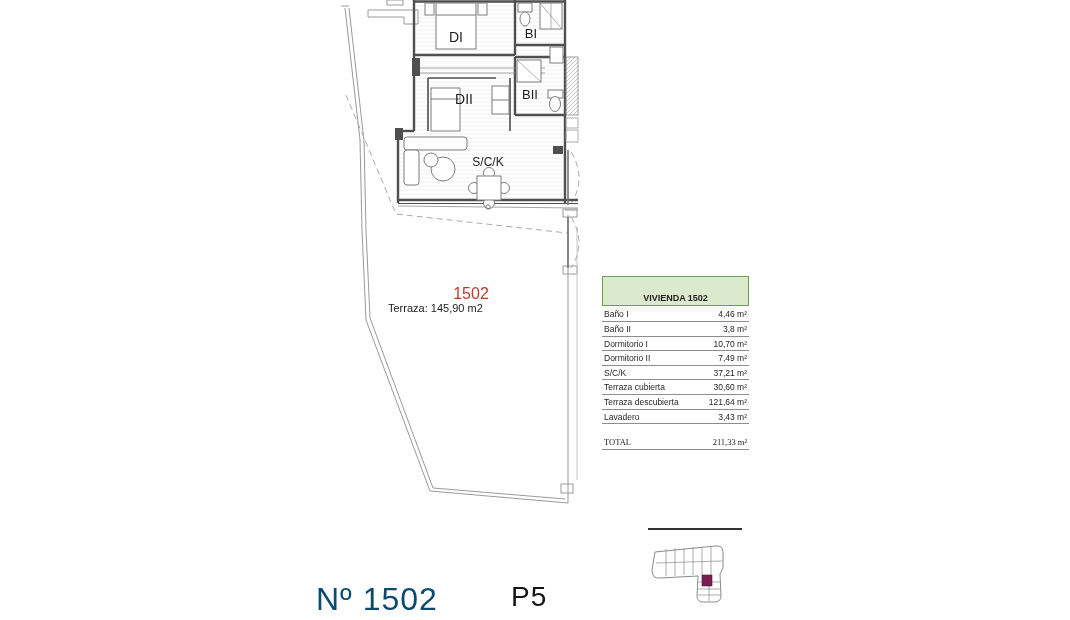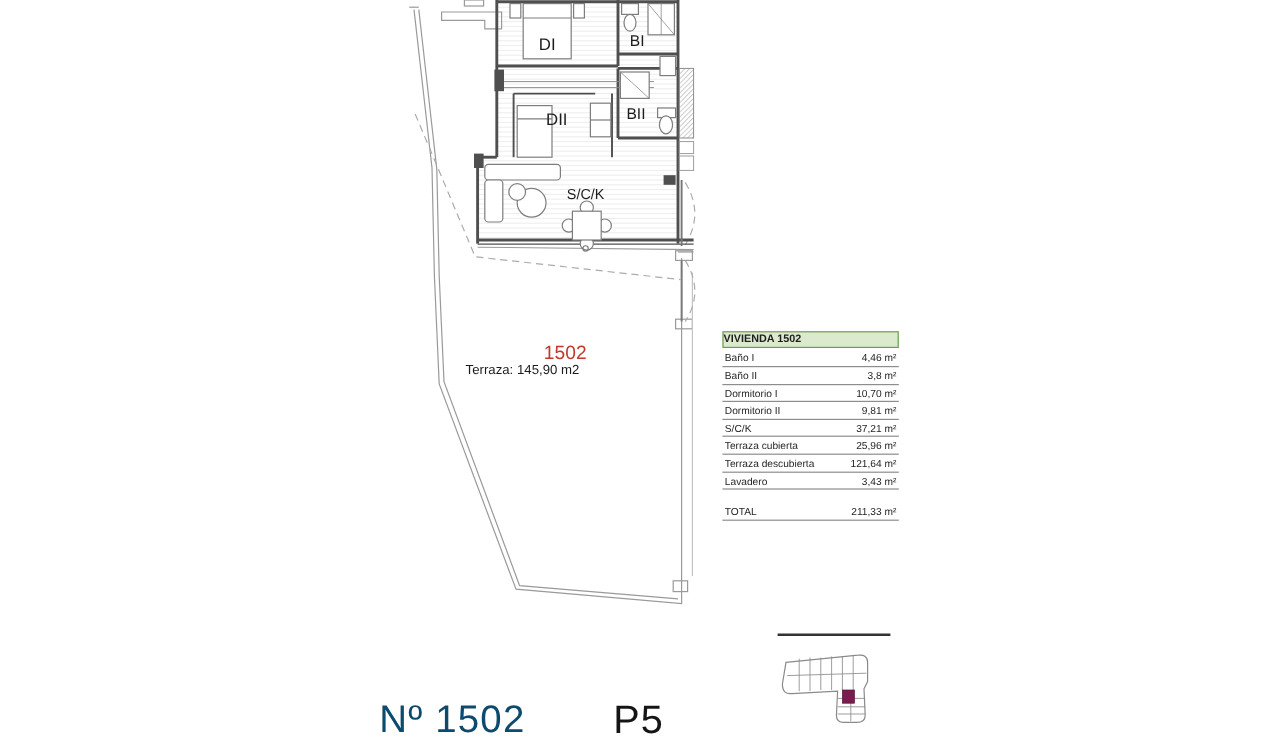--- a/index.html
+++ b/index.html
@@ -11,7 +11,7 @@
 
   
   .area-table { position:absolute; left:602px; top:276px; width:147px; font-size:8.5px; line-height:1.25; color:#1f1f1f; }
-  .at-header { border:1.5px solid #6d9e53; background:#dbe9cd; font-weight:bold; font-size:9px; padding:0 0 1px; }
+  .at-header { border:1.5px solid #6d9e53; background:#dbe9cd; text-align:center; font-weight:bold; font-size:9px; padding:16px 0 1px; }
   .at-rows { margin-top:1px; }
   .at-row { display:flex; justify-content:space-between; align-items:flex-end; border-bottom:1px solid #8d8d8d; padding:2px 2px 1px; }
   .at-row .lbl { text-align:right; }

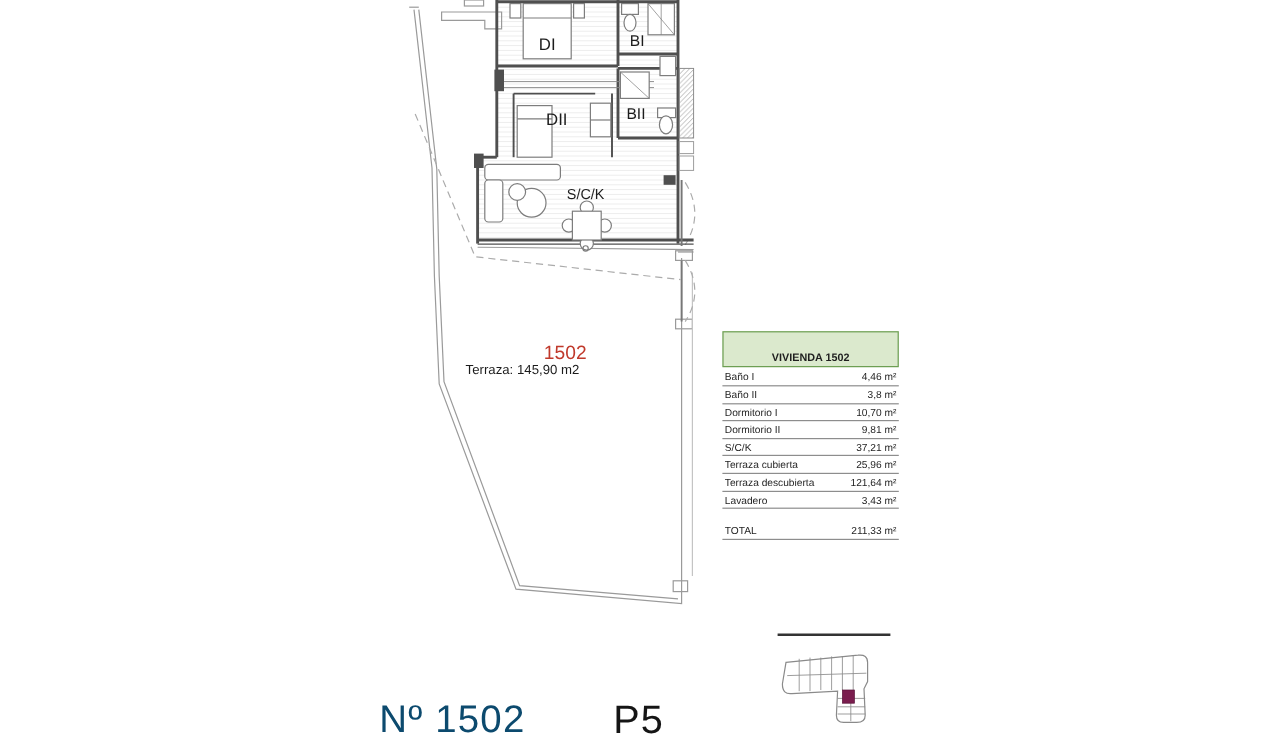--- a/index.html
+++ b/index.html
@@ -175,7 +175,7 @@
     </div>
     <div class="at-row">
       <span class="lbl">Dormitorio II</span>
-      <span class="val">9,81 m²</span>
+      <span class="val">7,49 m²</span>
     </div>
     <div class="at-row">
       <span class="lbl">S/C/K</span>

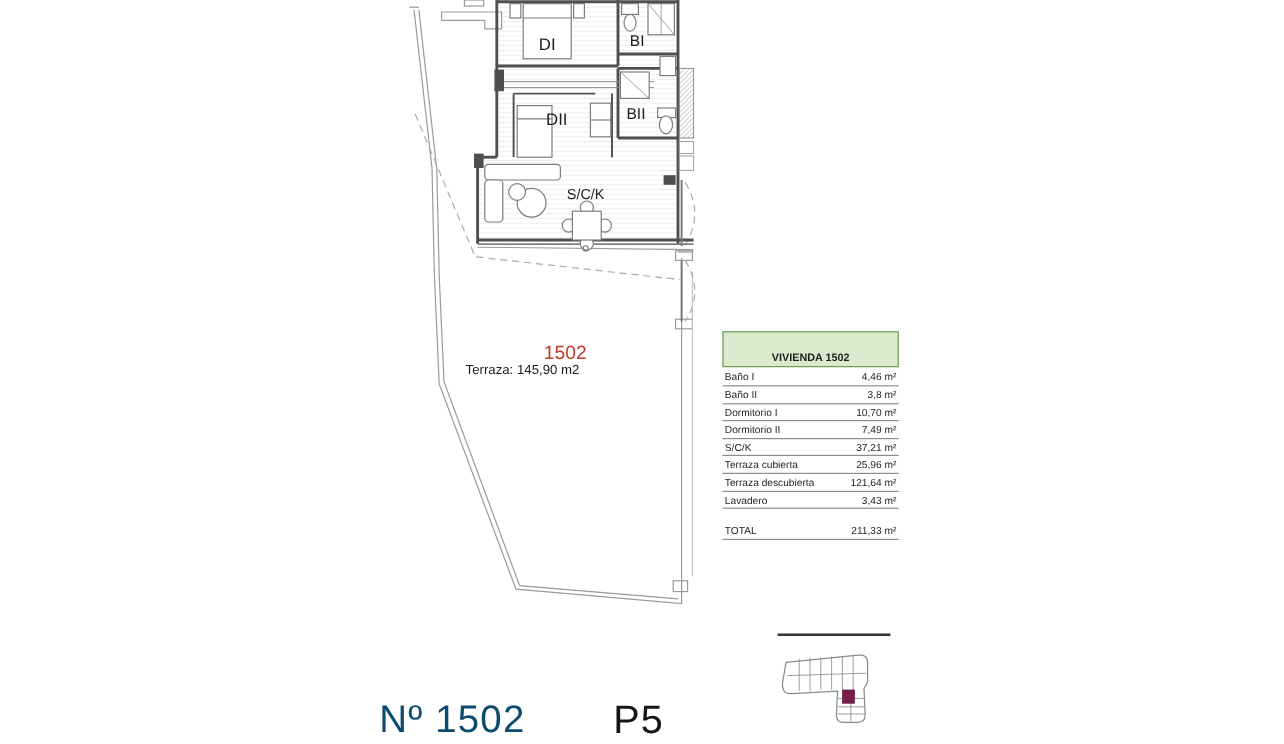--- a/index.html
+++ b/index.html
@@ -183,7 +183,7 @@
     </div>
     <div class="at-row">
       <span class="lbl">Terraza cubierta</span>
-      <span class="val">25,96 m²</span>
+      <span class="val">30,60 m²</span>
     </div>
     <div class="at-row">
       <span class="lbl">Terraza descubierta</span>

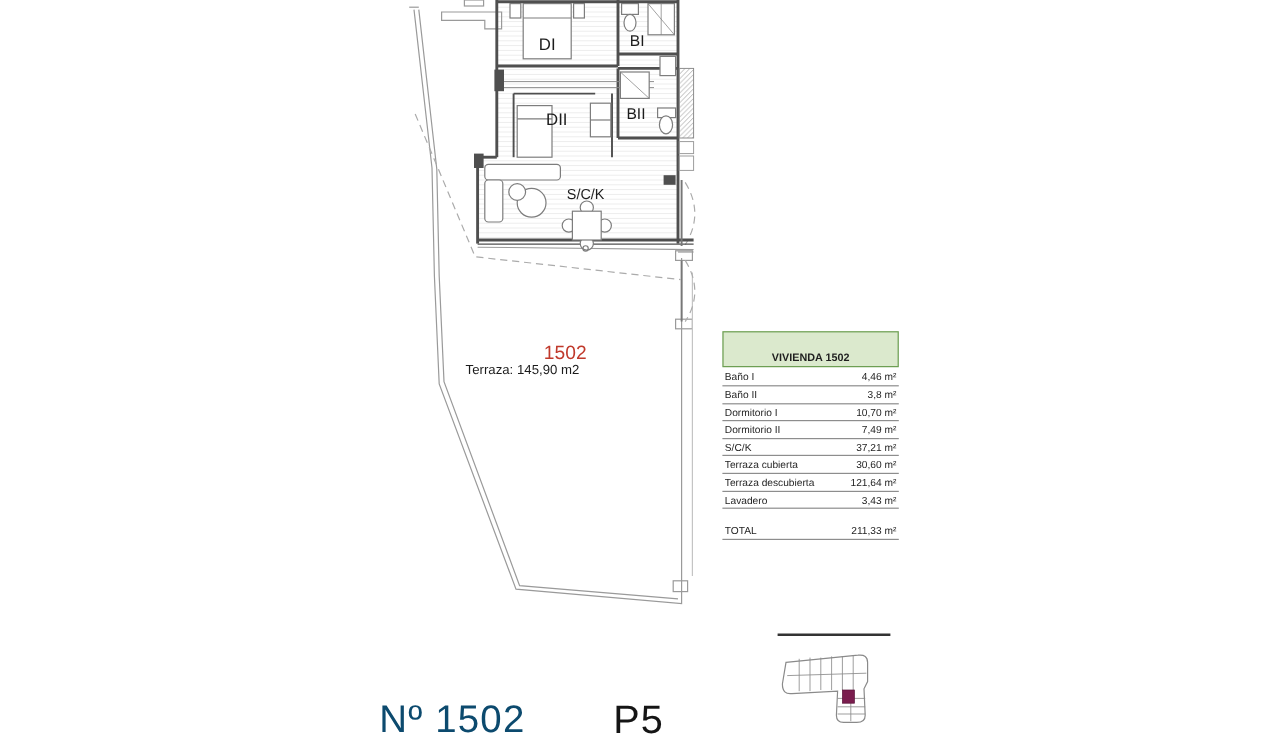--- a/index.html
+++ b/index.html
@@ -16,7 +16,7 @@
   .at-row { display:flex; justify-content:space-between; align-items:flex-end; border-bottom:1px solid #8d8d8d; padding:2px 2px 1px; }
   .at-row .lbl { text-align:right; }
   .at-row .val { text-align:left; }
-  .at-total { margin-top:11px; }
+  .at-total { margin-top:11px;font-family:Liberation Serif, serif; }
 
   .footer-number { position:absolute; left:316px; top:581px; font-size:32px; letter-spacing:1px; color:#0c4a6e; }
   .footer-floor  { position:absolute; left:511px; top:581px; font-size:33px; letter-spacing:1px; color:#151515; }

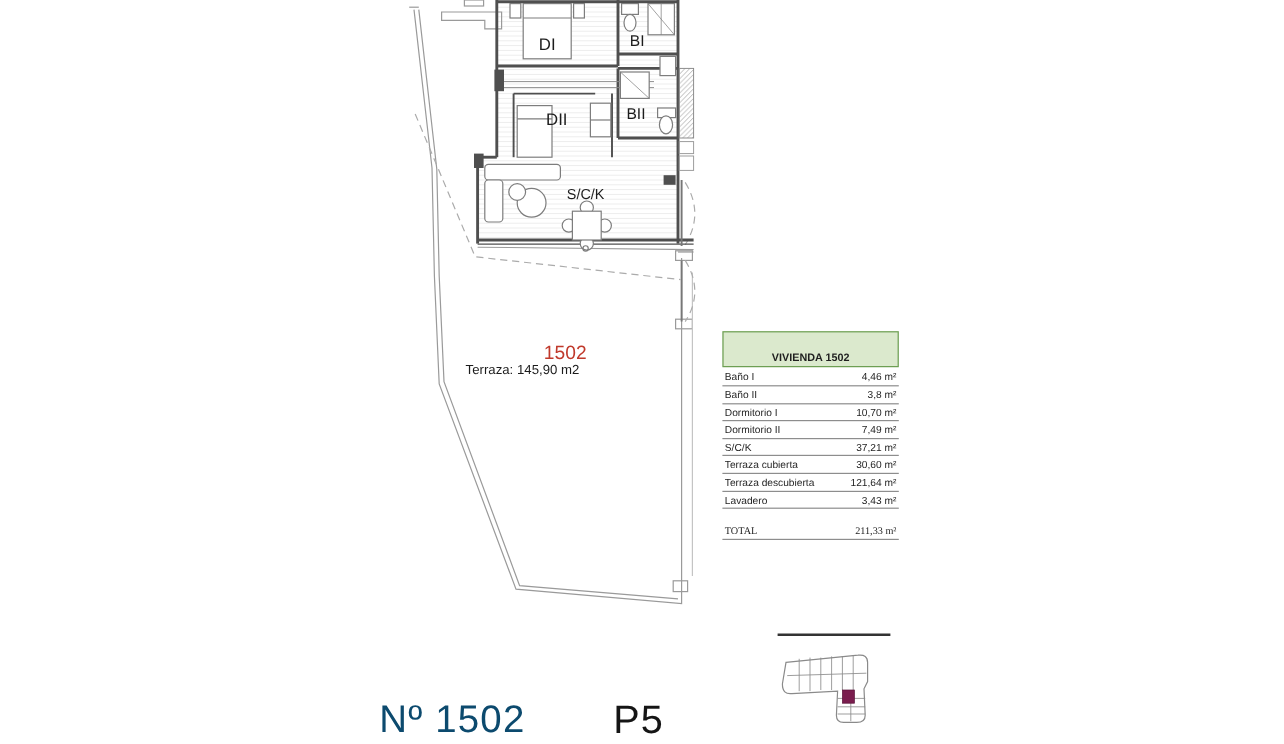--- a/index.html
+++ b/index.html
@@ -19,7 +19,7 @@
   .at-total { margin-top:11px;font-family:Liberation Serif, serif; }
 
   .footer-number { position:absolute; left:316px; top:581px; font-size:32px; letter-spacing:1px; color:#0c4a6e; }
-  .footer-floor  { position:absolute; left:511px; top:581px; font-size:33px; letter-spacing:1px; color:#151515; }
+  .footer-floor  { position:absolute; left:511px; top:581px; font-size:28px; letter-spacing:1px; color:#151515; }
 </style>
 </head>
 <body>

